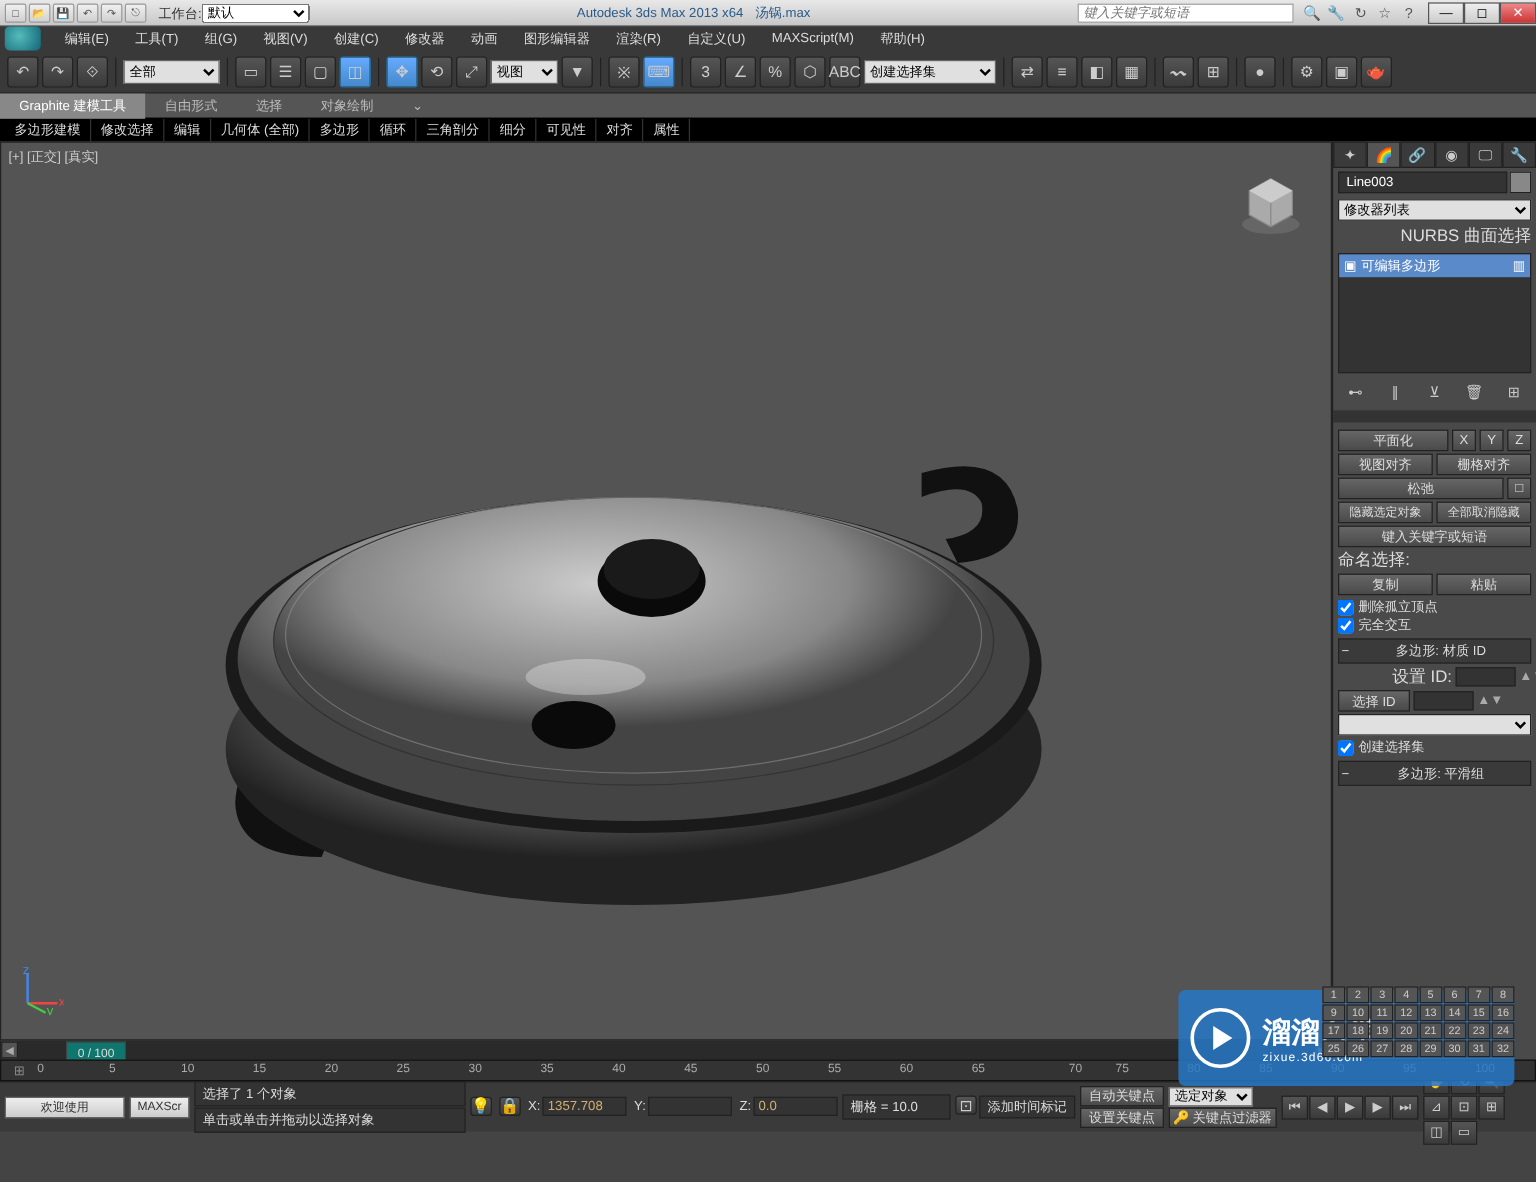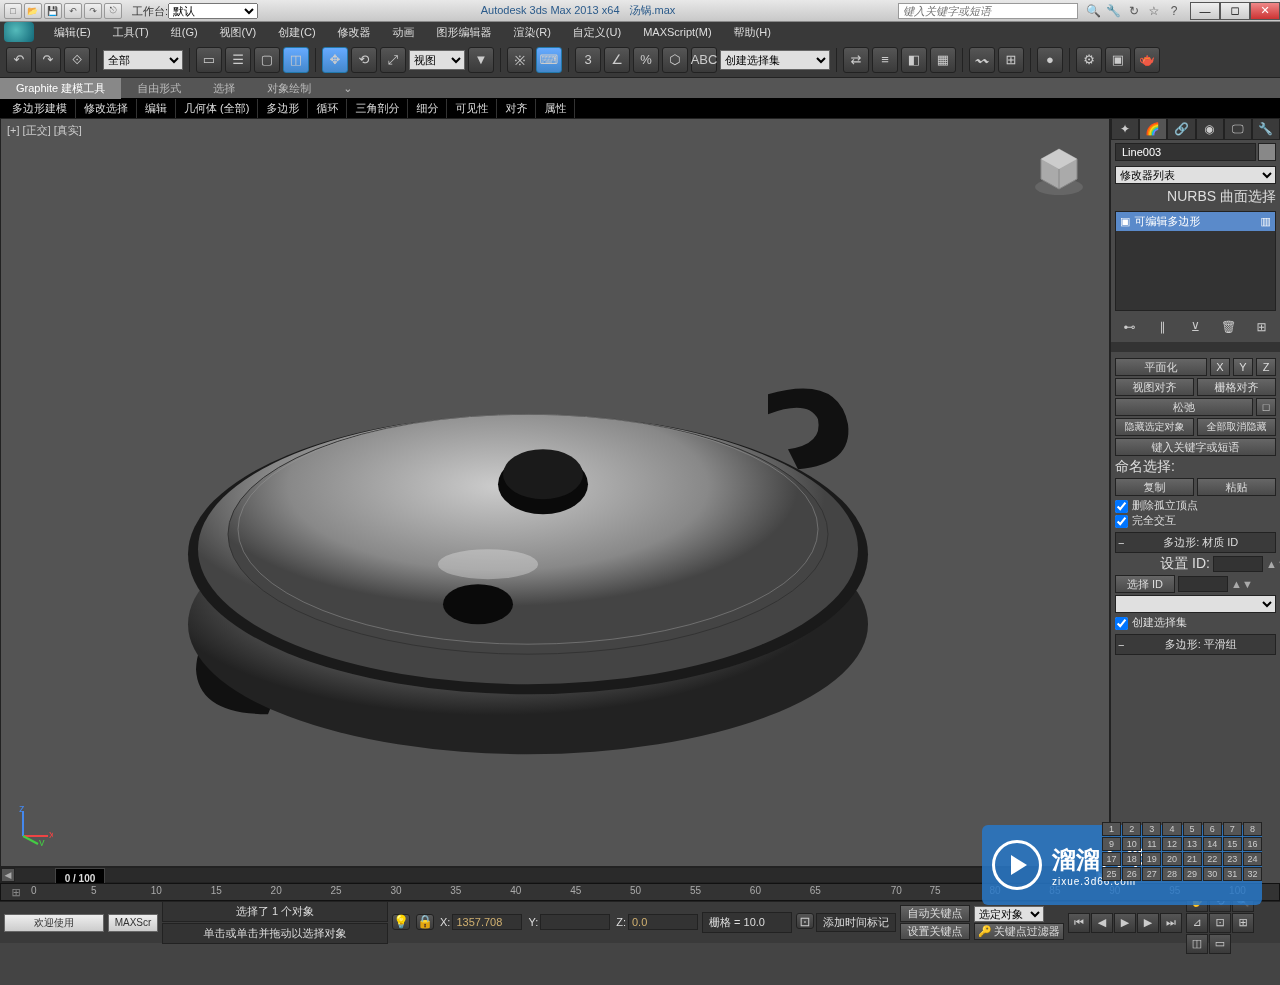--- a/index.html
+++ b/index.html
@@ -75,7 +75,7 @@
 
 
 .timeline-area { background:#3a3a3a; }
-.time-thumb { position:absolute; left:40px; width:50px; height:20px; background:#000000; border:1px solid #444; color:#ddd; font-size:10px; display:flex;align-items:center;justify-content:center;font-weight:bold; }
+.time-thumb { position:absolute; left:40px; width:50px; height:20px; background:#0f766e; border:1px solid #444; color:#ddd; font-size:10px; display:flex;align-items:center;justify-content:center; }
 .time-ruler { height:18px; background:#333; display:flex; position:relative; border:1px solid #111; }
 .ruler-tick { position:absolute; color:#aaa; font-size:10px; top:1px; }
 

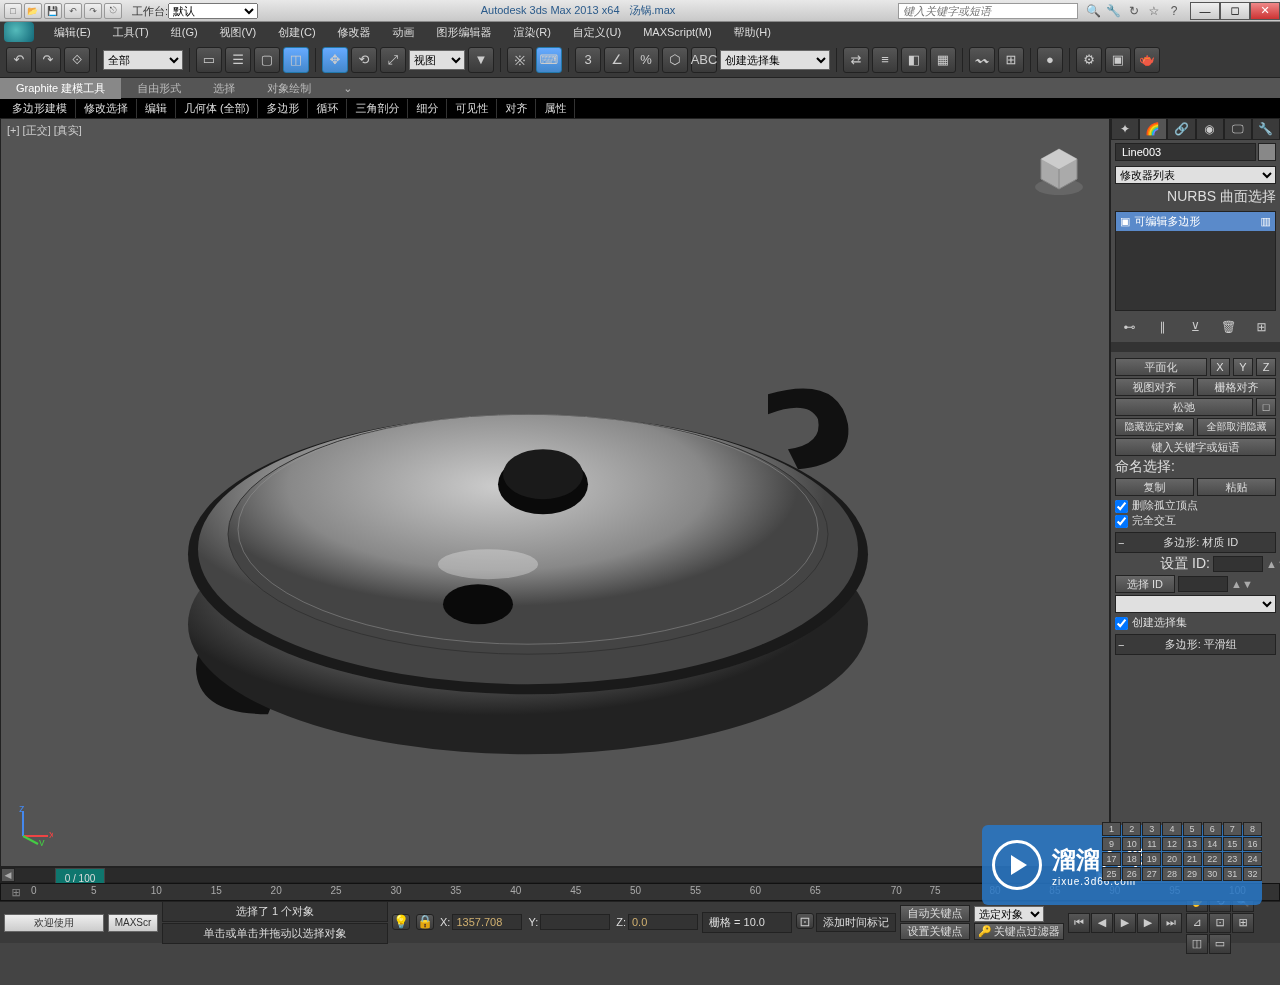--- a/index.html
+++ b/index.html
@@ -83,7 +83,7 @@
 .status { height:42px; background:#3a3a3a; display:flex; align-items:center; padding:0 4px; gap:4px; border-top:1px solid #222; }
 .status-left { width:100px; display:flex;flex-direction:column; gap:1px; }
 .maxscript-btn { height:18px; background:linear-gradient(#eee,#ccc); border:1px solid #666; color:#333; font-size:10px; display:flex;align-items:center;justify-content:center; }
-.status-text { flex:1; display:flex; flex-direction:column; gap:1px;text-align:center; }
+.status-text { flex:1; display:flex; flex-direction:column; gap:1px; }
 .status-line { color:#ddd; font-size:11px; background:#333; padding:2px 6px; border:1px solid #222; }
 .coord { display:flex; align-items:center; gap:2px; }
 .coord-label { color:#ddd; font-size:11px; }

